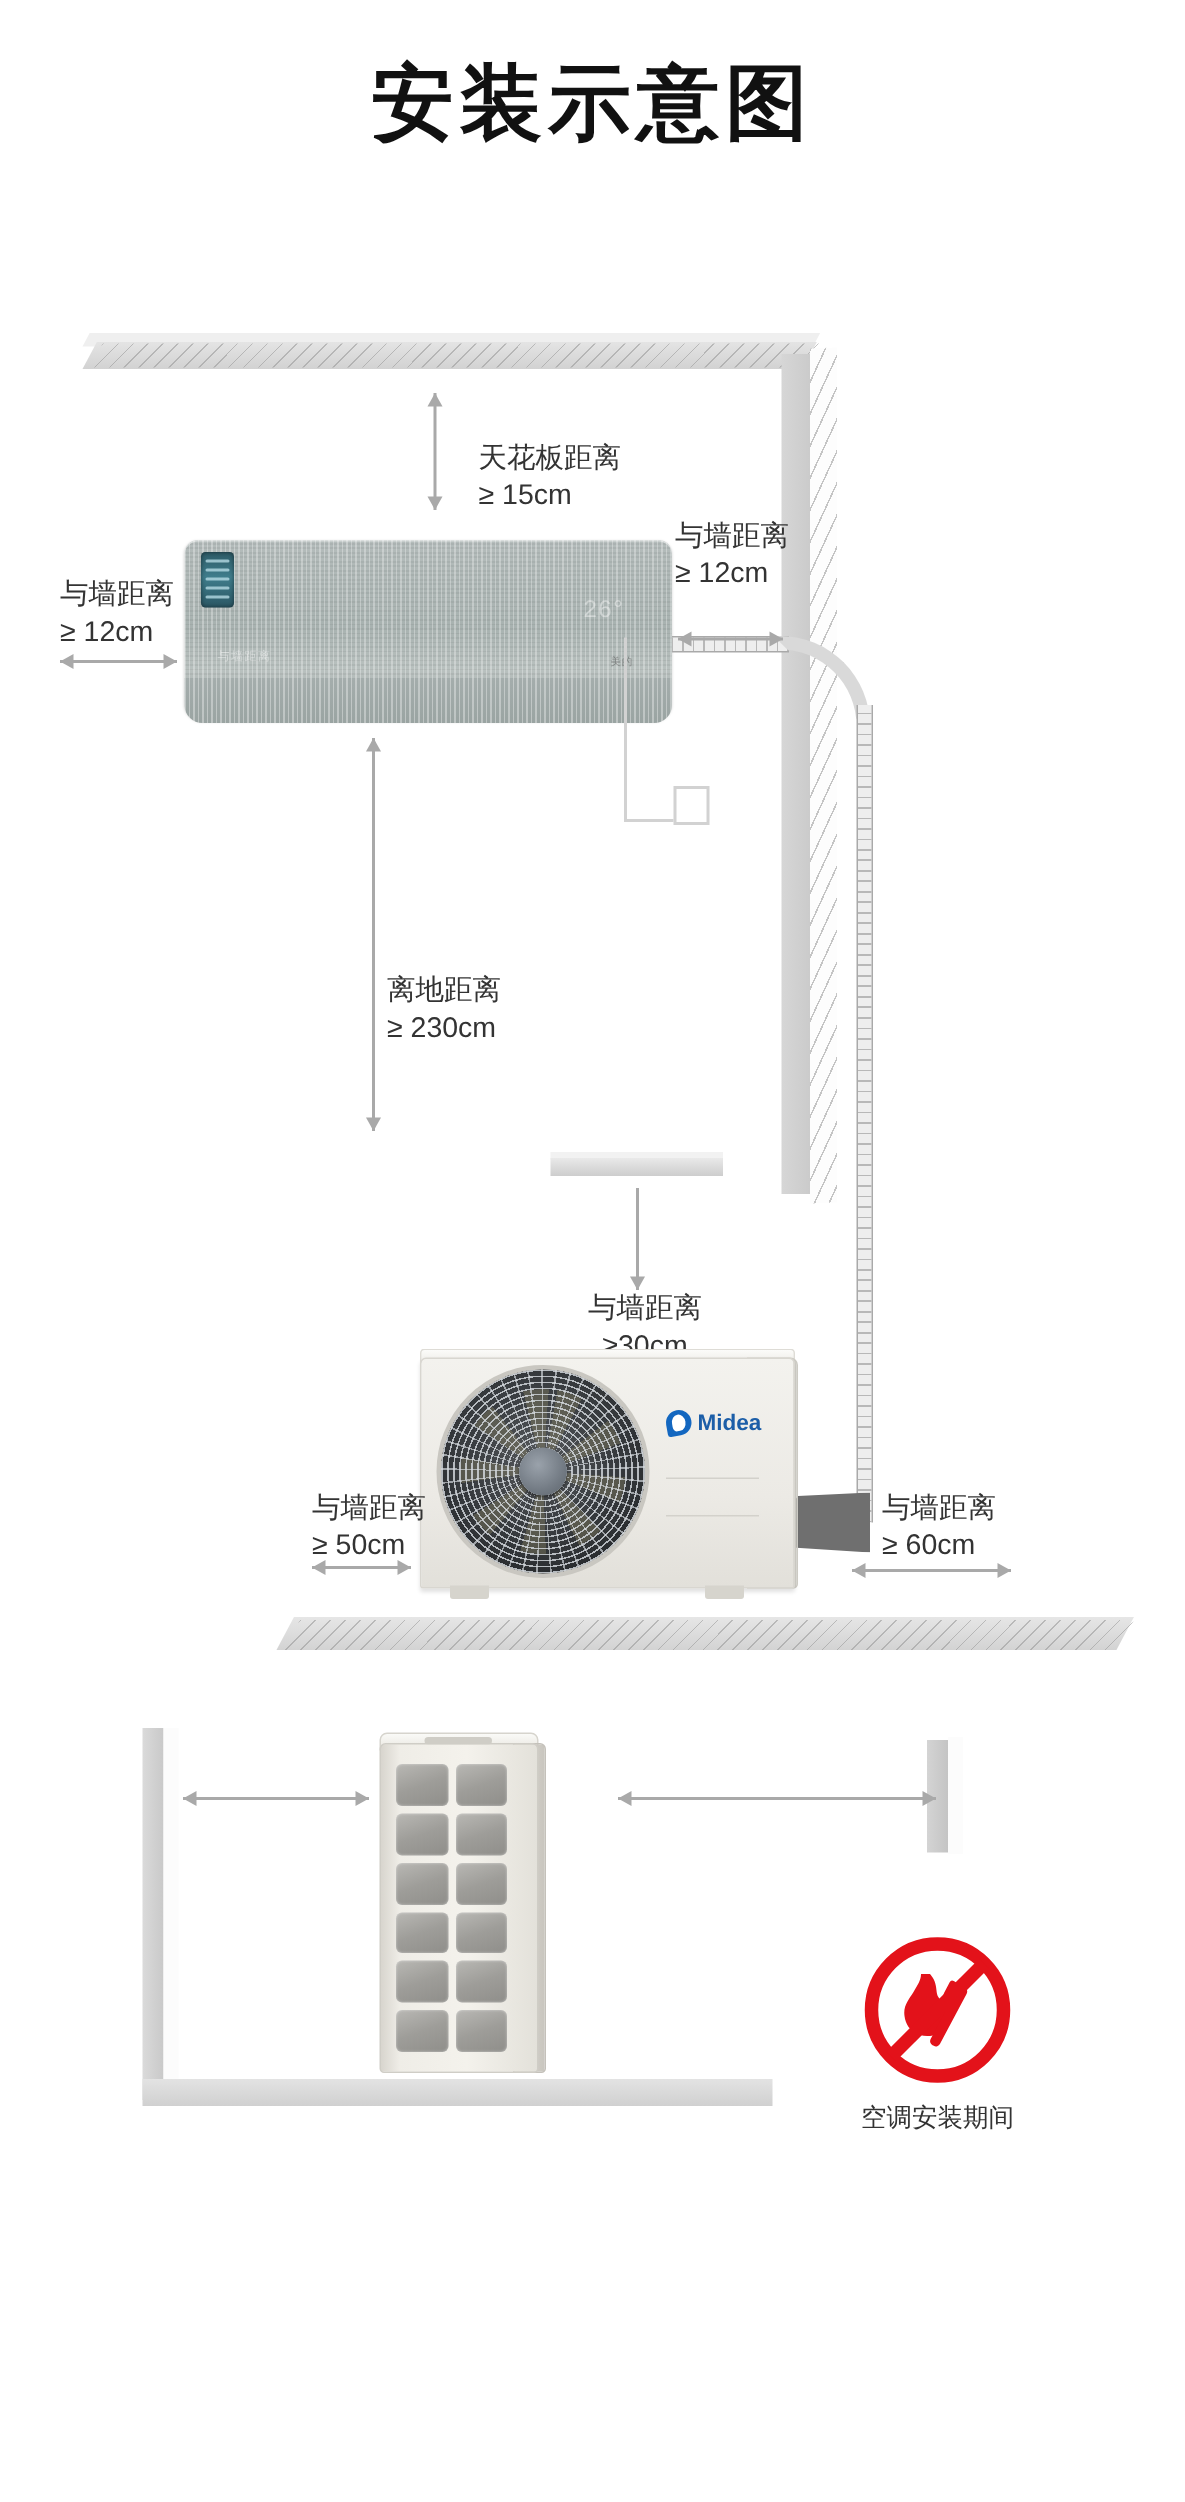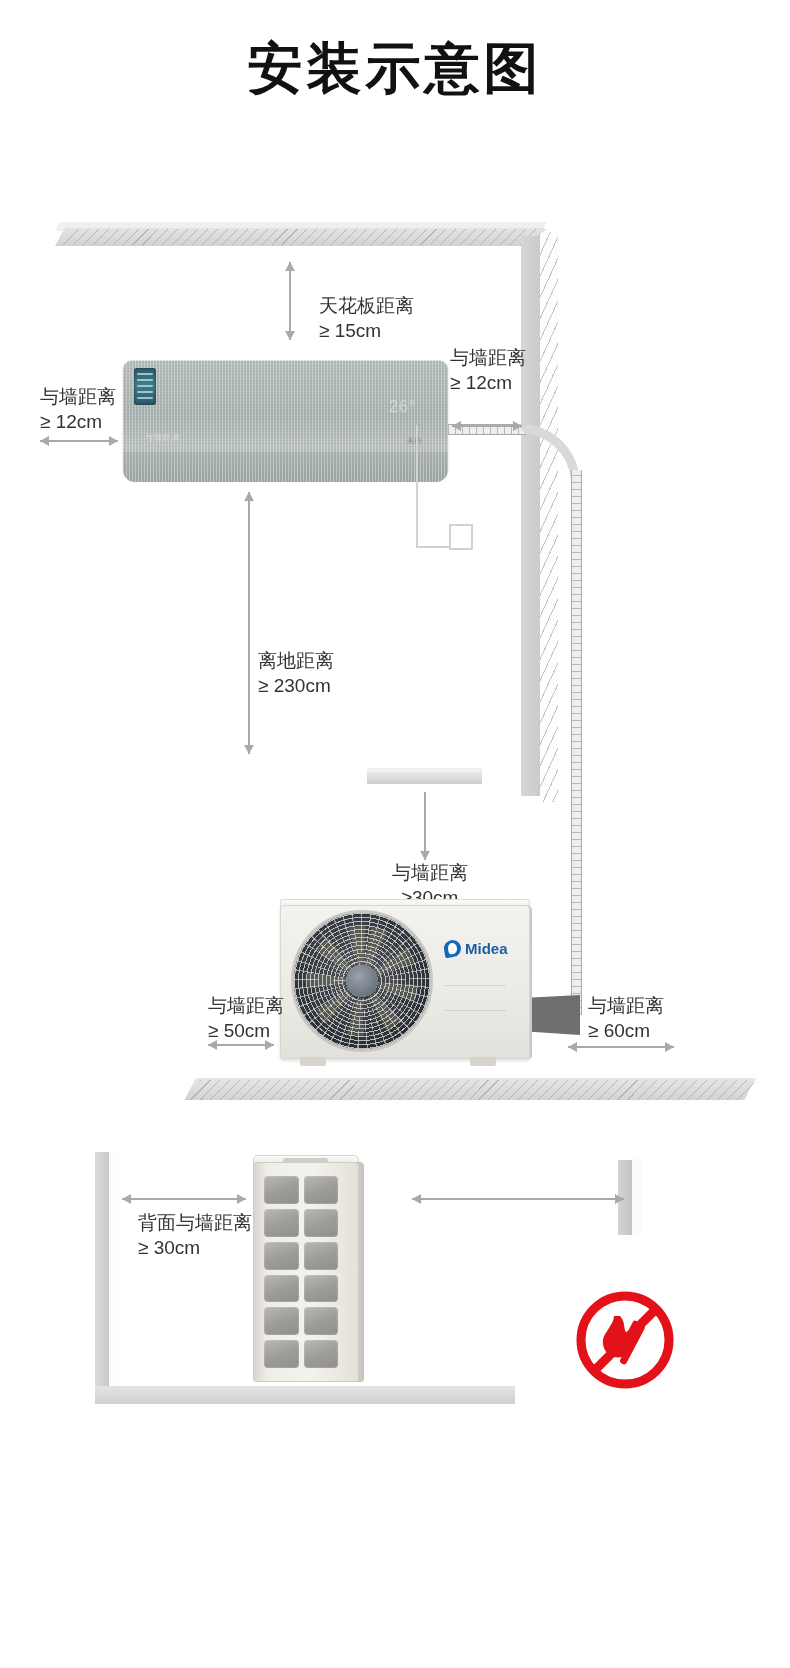--- a/index.html
+++ b/index.html
@@ -535,10 +535,6 @@
   </div>
 
   <div class="arrow h ah" style="left:122px;top:1198px;width:124px;"></div>
-  <div class="lbl" style="left:138px;top:1210px;">
-    <span class="l1">背面与墙距离</span>
-    <span class="l2">≥ 30cm</span>
-  </div>
 
   <div class="arrow h ah" style="left:412px;top:1198px;width:212px;"></div>
 

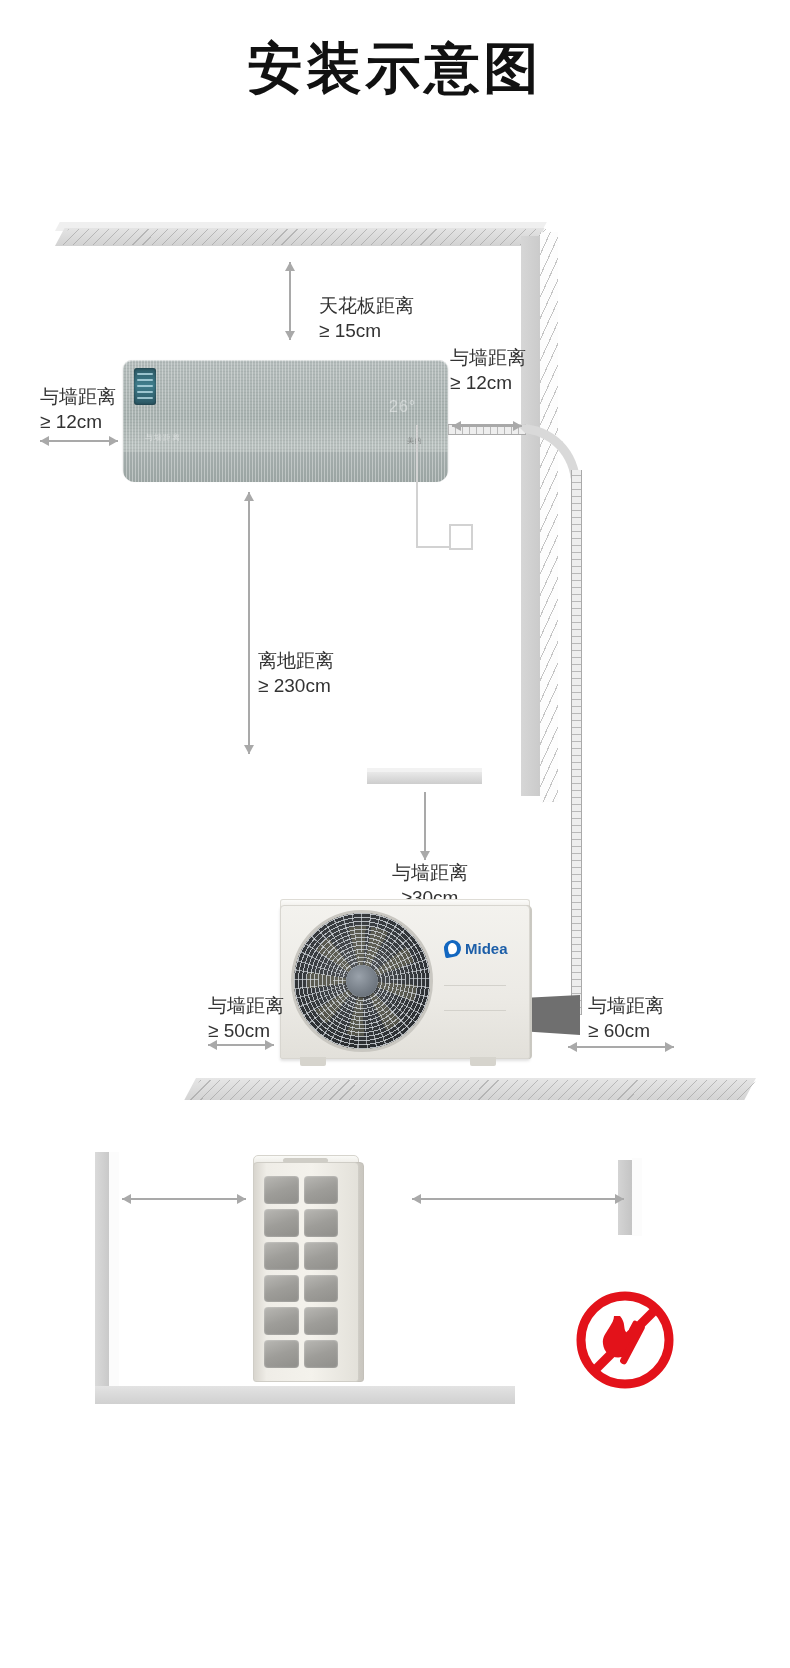--- a/index.html
+++ b/index.html
@@ -550,6 +550,7 @@
     </svg>
   </div>
   <div id="nofire-text">
+    <div>空调安装期间</div>
   </div>
 
 

